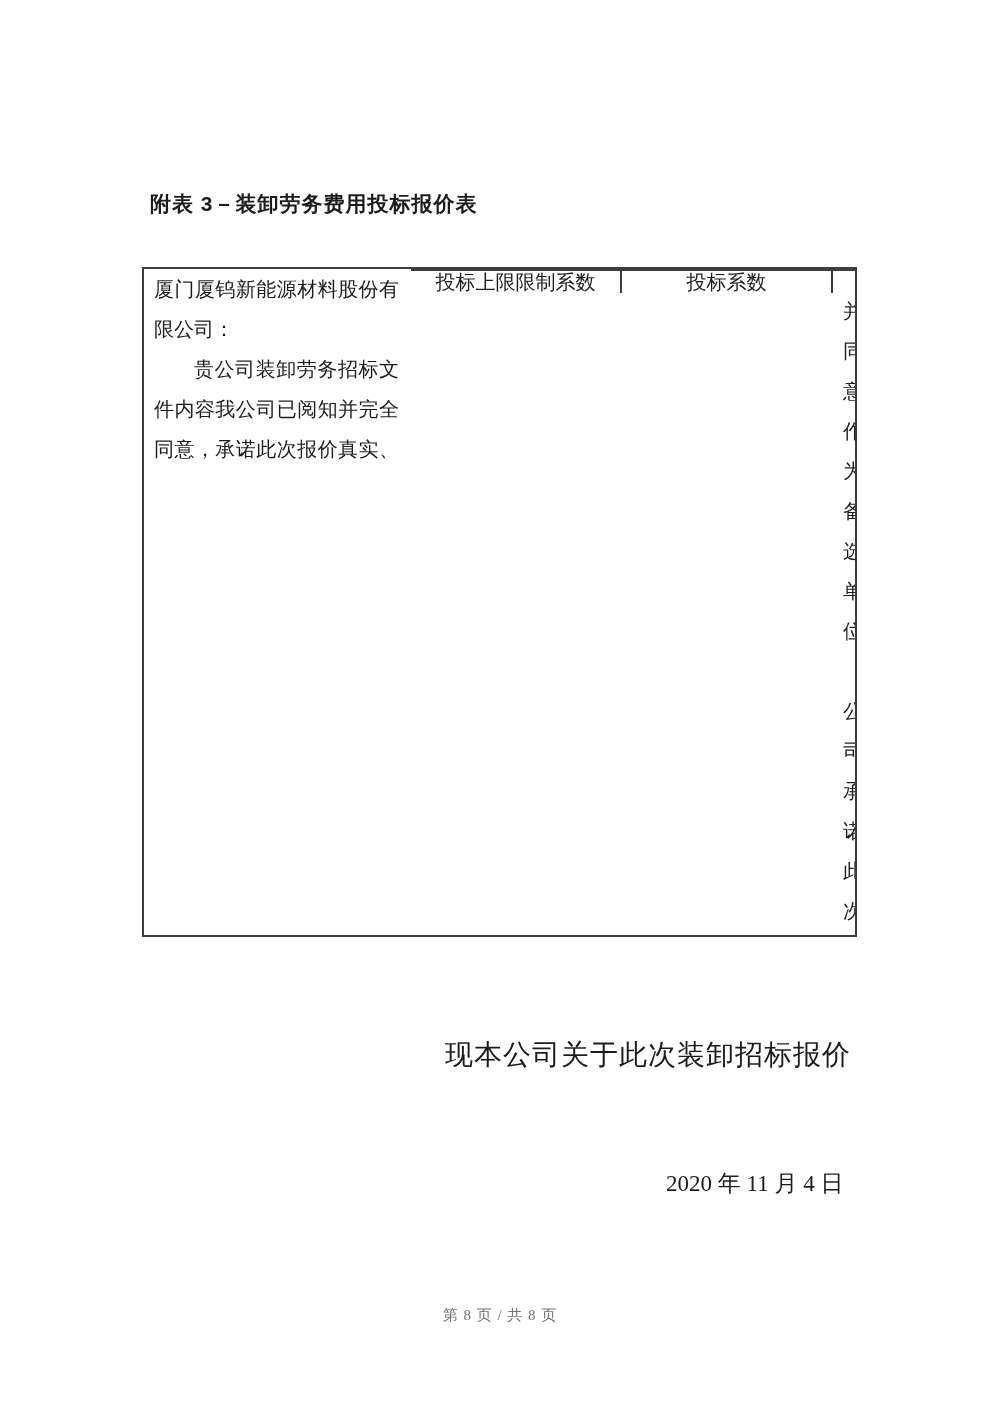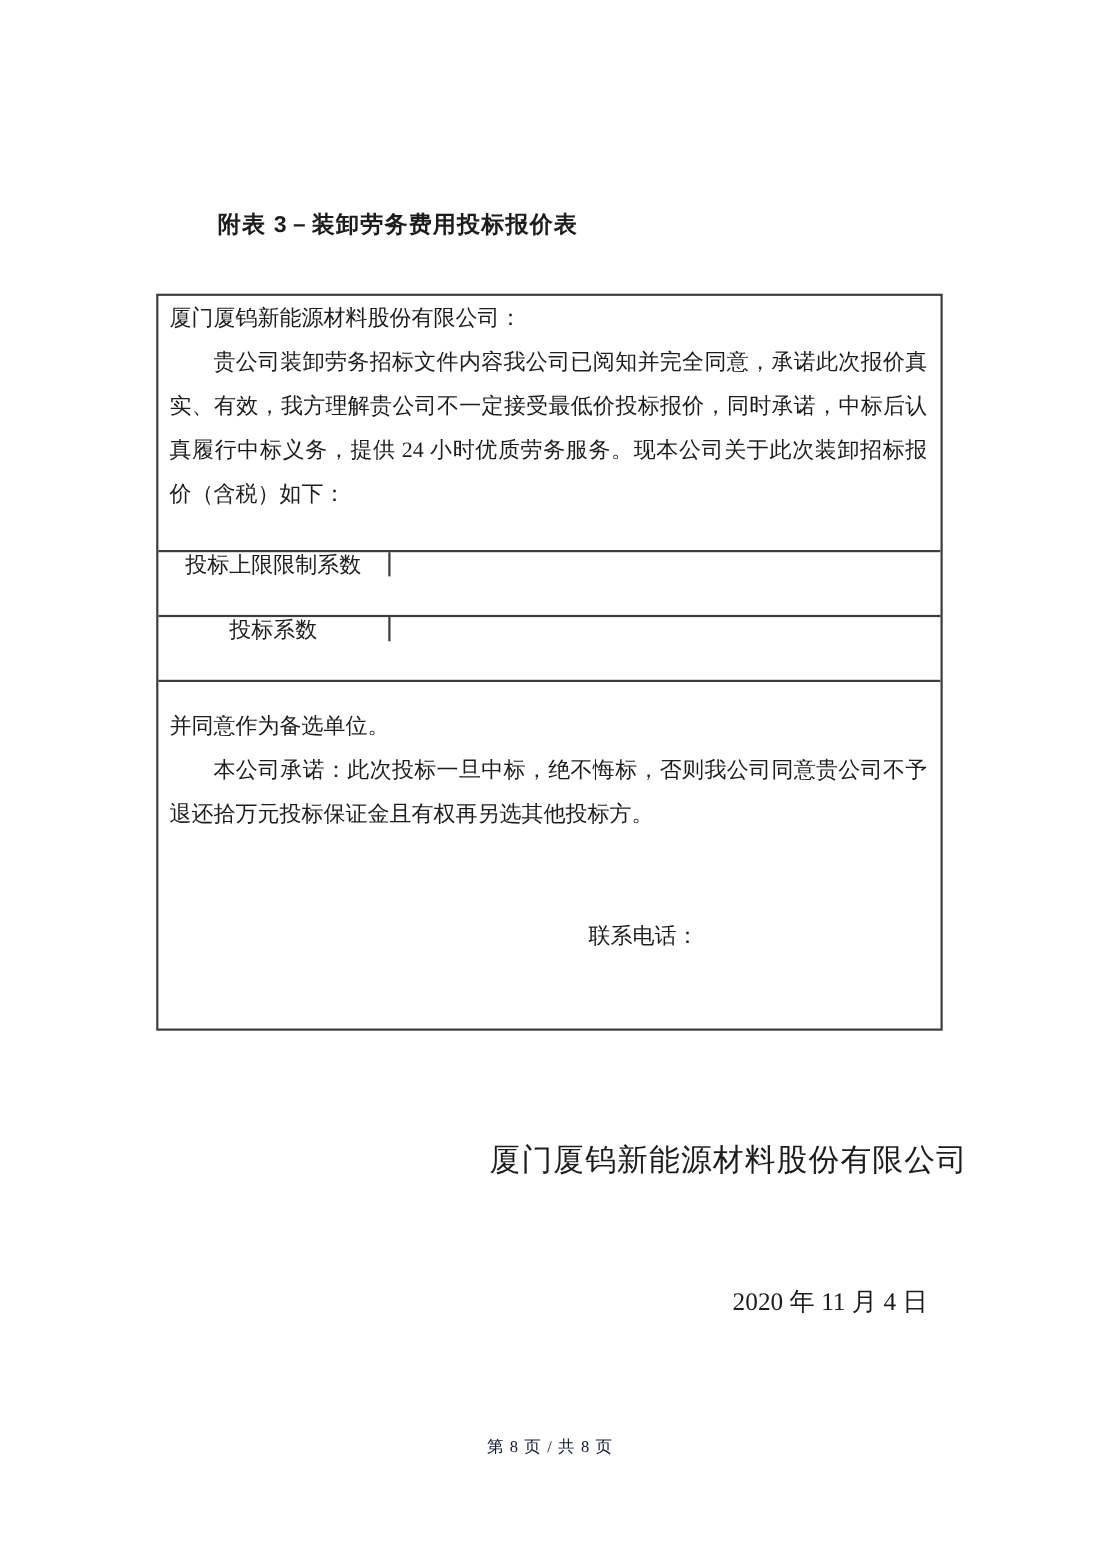--- a/index.html
+++ b/index.html
@@ -27,7 +27,6 @@
     font-size: 21px;
     letter-spacing: 1px;
     white-space: nowrap;
-    margin-left: 48px;
   }
 
   

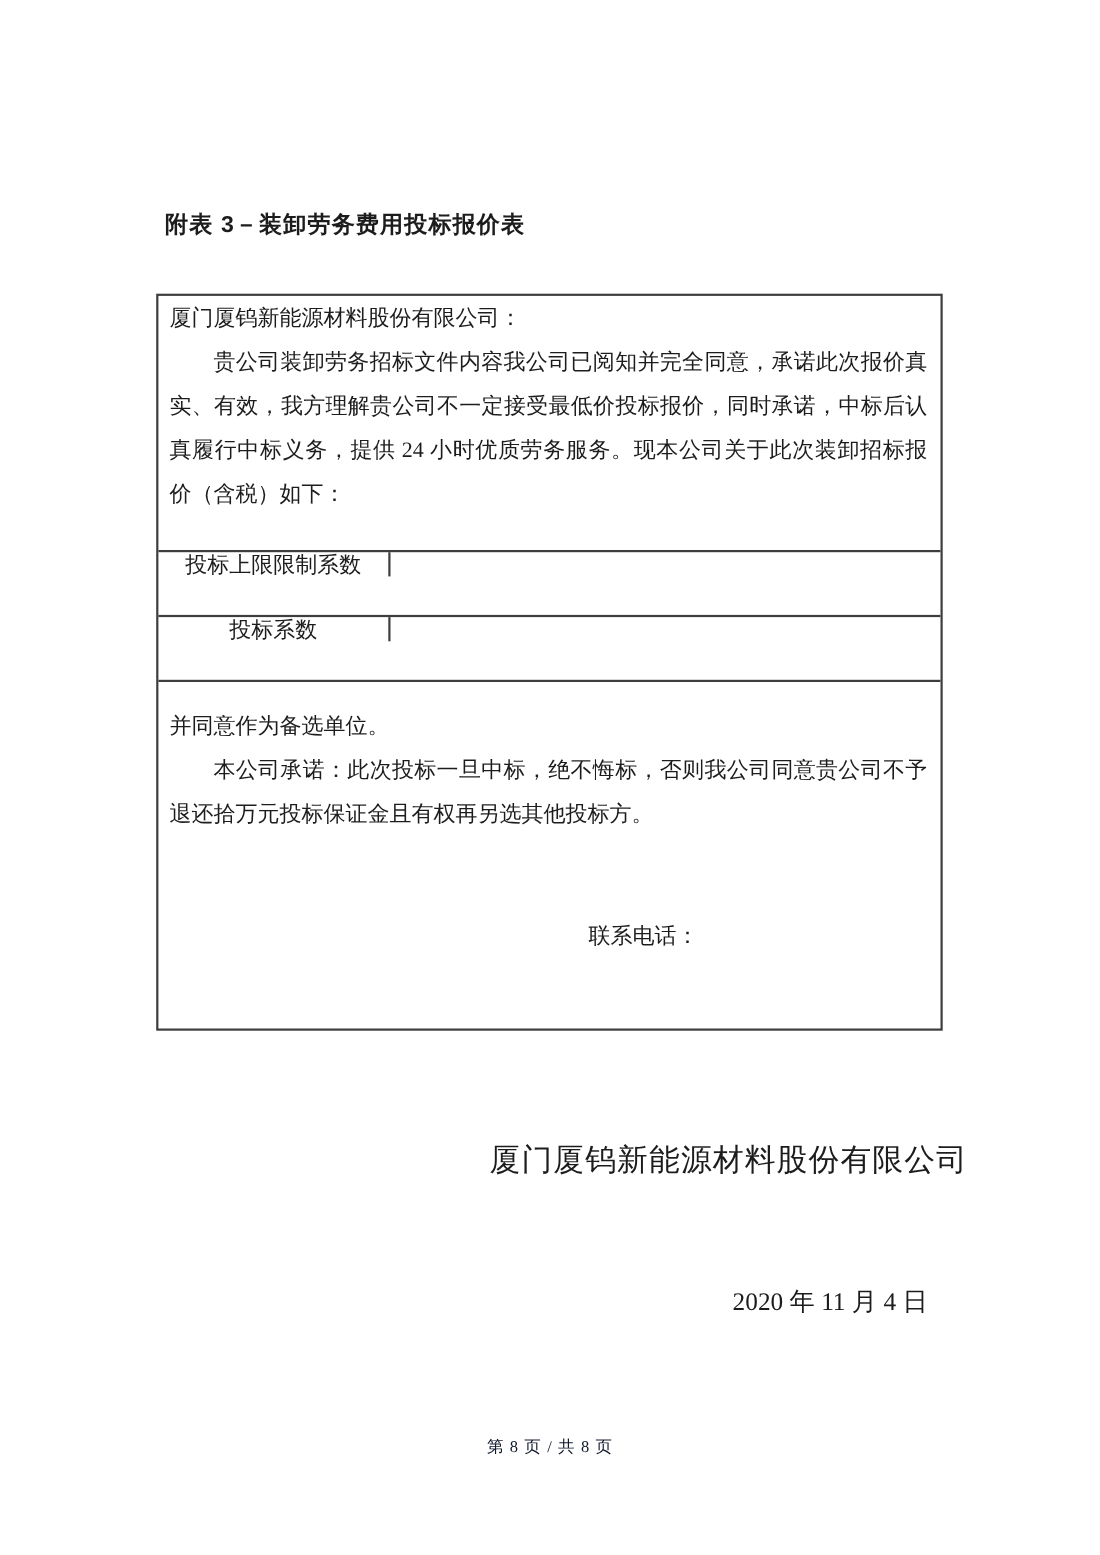--- a/index.html
+++ b/index.html
@@ -39,9 +39,8 @@
     box-sizing: border-box;
     border: 2px solid #3d3d3d;
     display: flex;
-    flex-direction: column;
+    flex-direction: row;
     font-size: 20px;
-    gap: 35px;
   }
   .intro-cell {
     box-sizing: border-box;

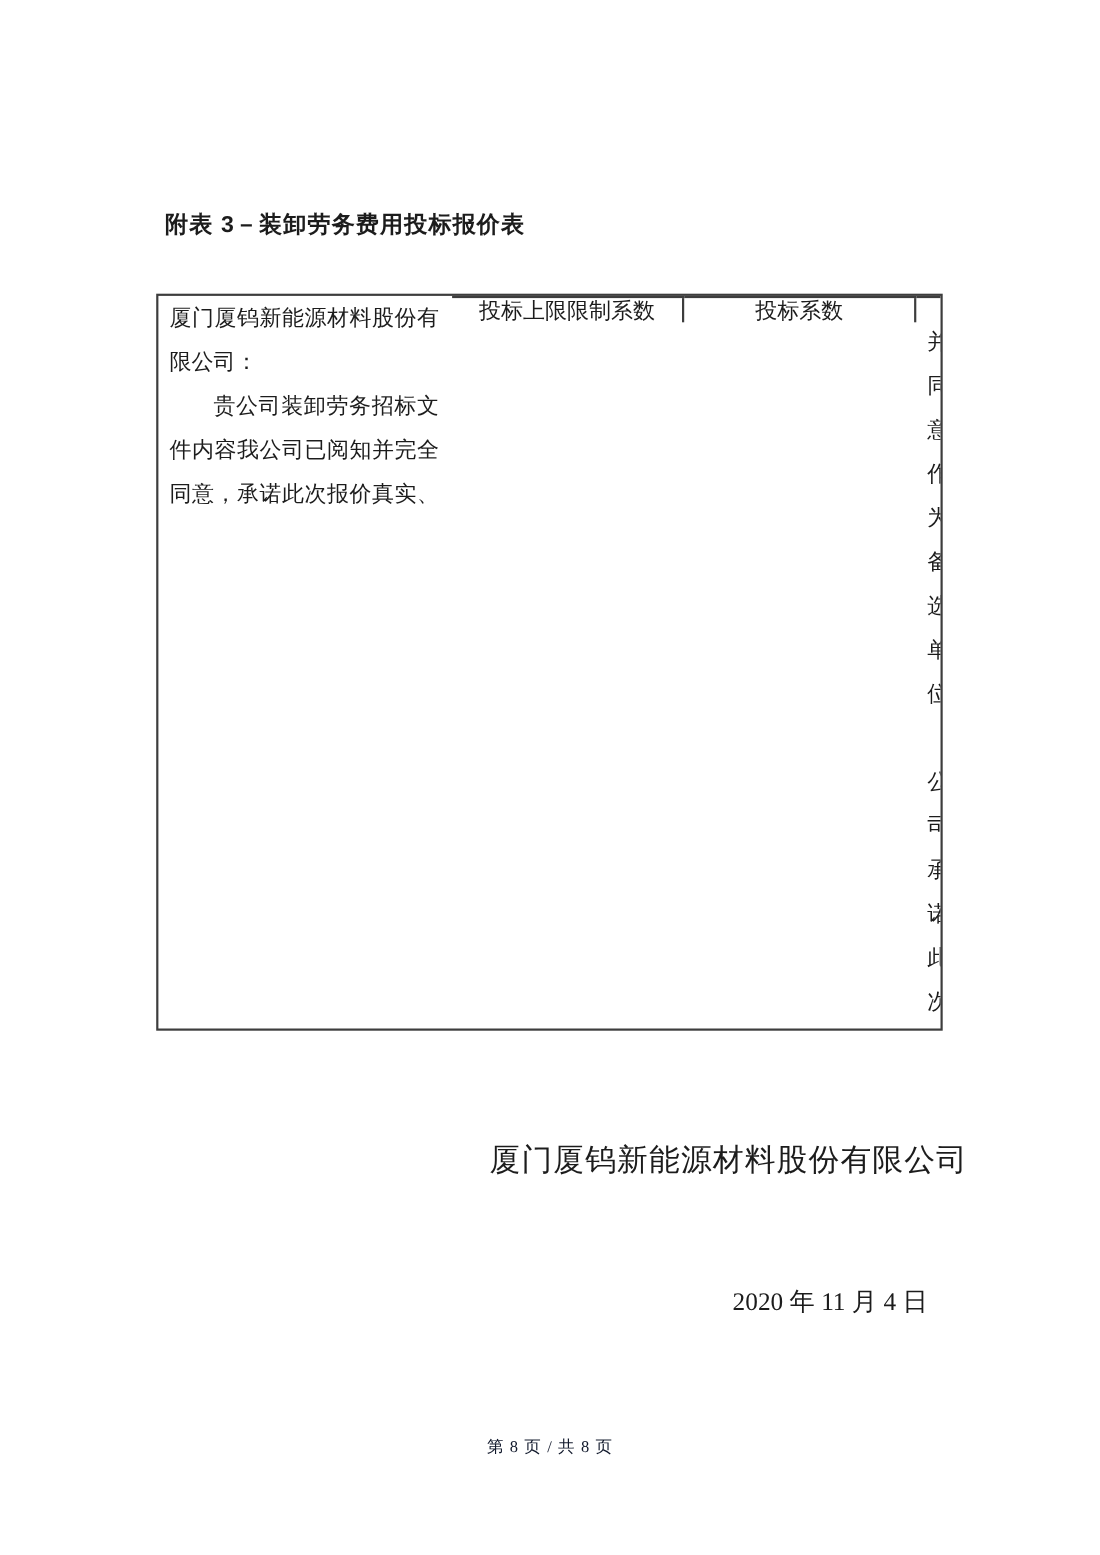--- a/index.html
+++ b/index.html
@@ -161,7 +161,7 @@
 
   </div>
 
-  <div class="closing-company">厦门厦钨新能源材料股份有限公司</div>
+  <div class="closing-company">现本公司关于此次装卸招标报价</div>
 
   <div class="closing-date">2020 年 11 月 4 日</div>
 

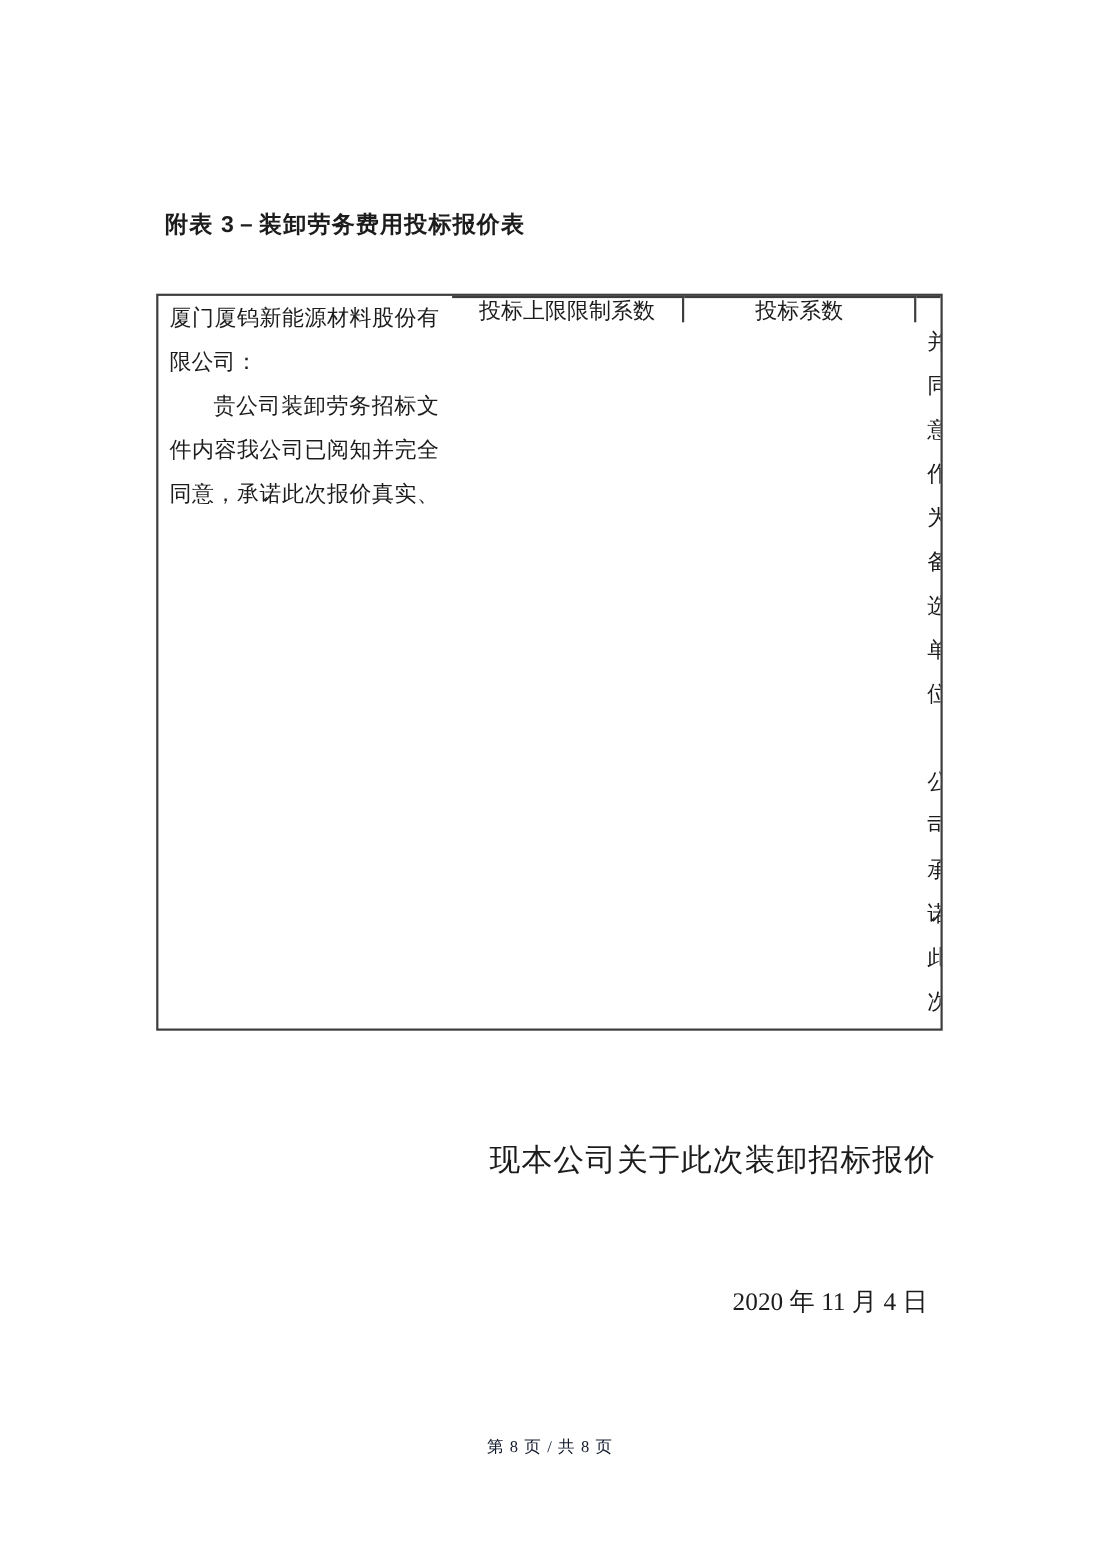--- a/index.html
+++ b/index.html
@@ -122,7 +122,7 @@
     width: 100%;
     text-align: center;
     font-size: 15px;
-    color: #0f172a;
+    color: #737373;
     letter-spacing: 1px;
   }
 </style>

